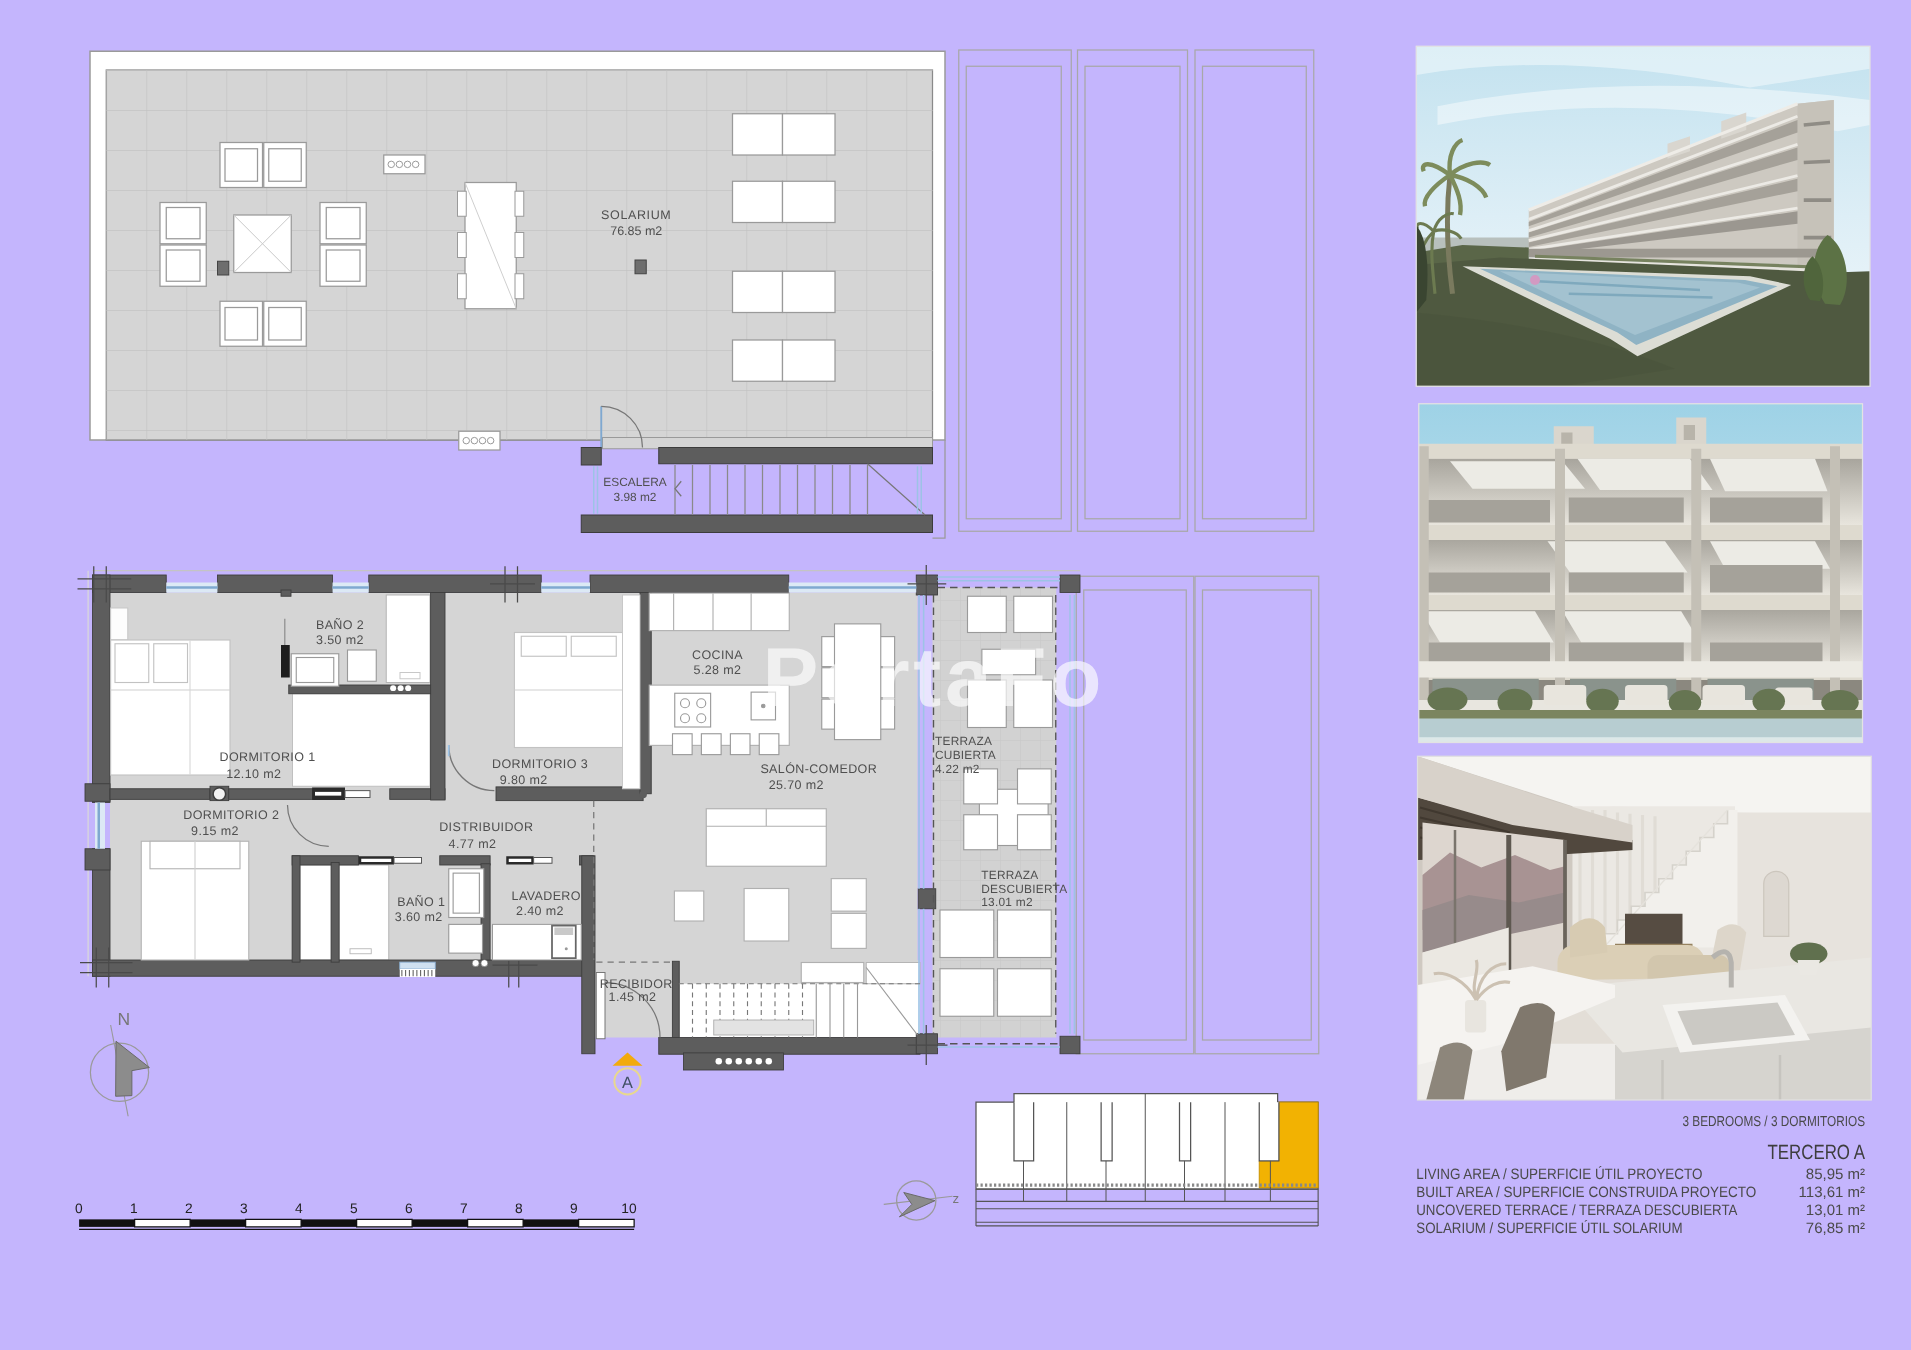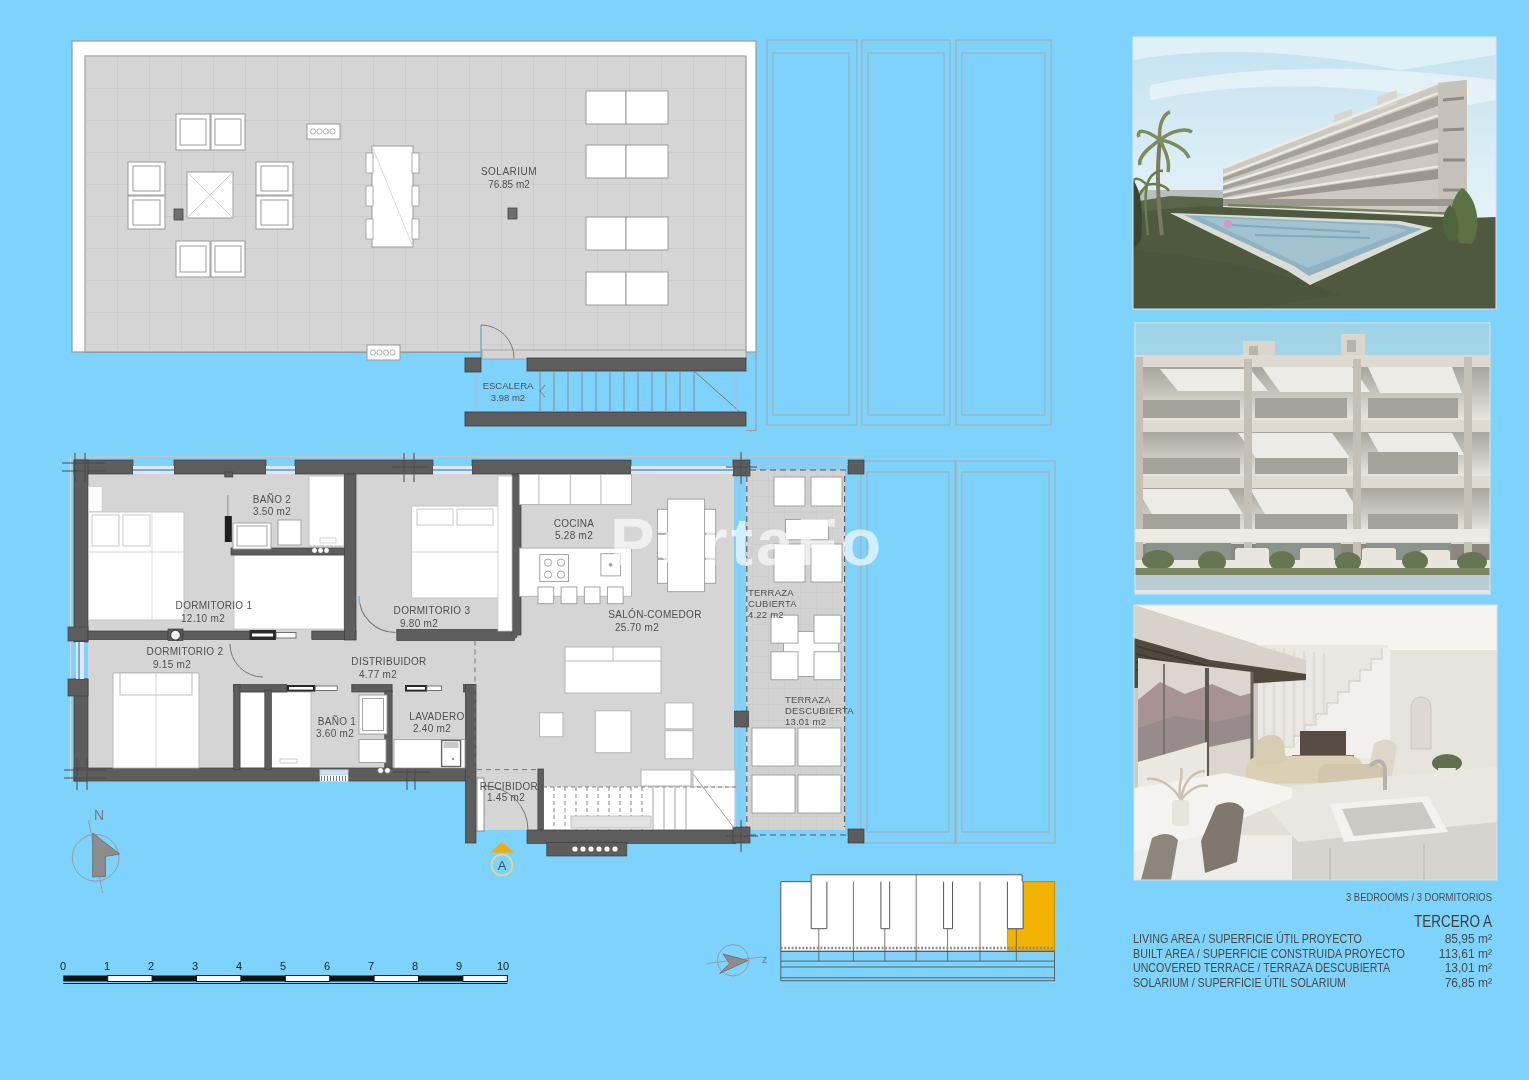--- a/index.html
+++ b/index.html
@@ -3,7 +3,7 @@
 <meta charset="utf-8">
 <style>
   html,body{margin:0;padding:0;background:#fff;}
-  #page{position:relative;width:1529px;height:1080px;background:#7dd3fc;overflow:hidden;
+  #page{position:relative;width:1529px;height:1080px;background:#c4b5fd;overflow:hidden;
         font-family:"Liberation Sans", sans-serif;}
   svg{position:absolute;top:0;left:0;}
   text{font-family:"Liberation Sans", sans-serif;}

